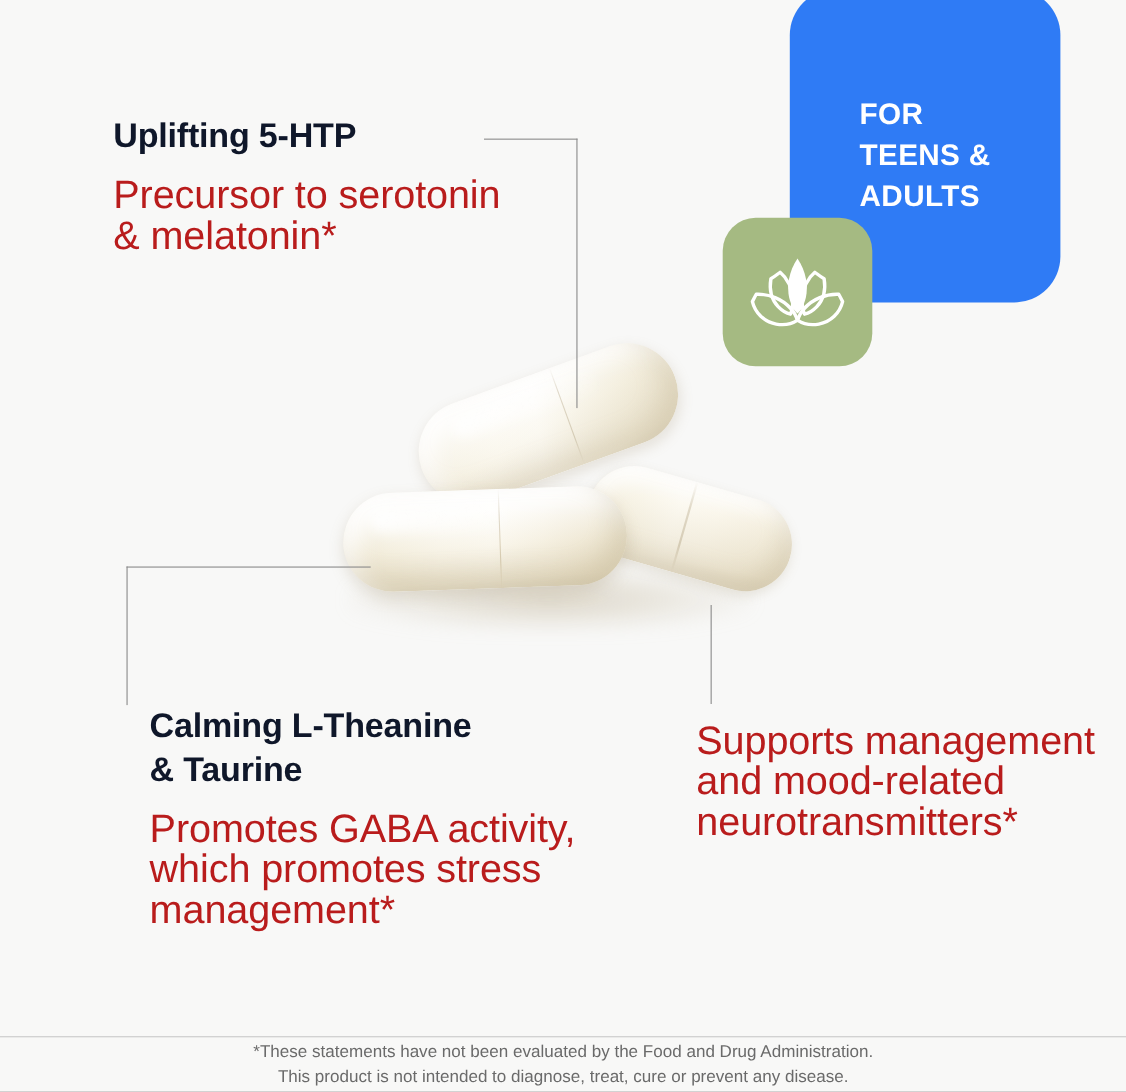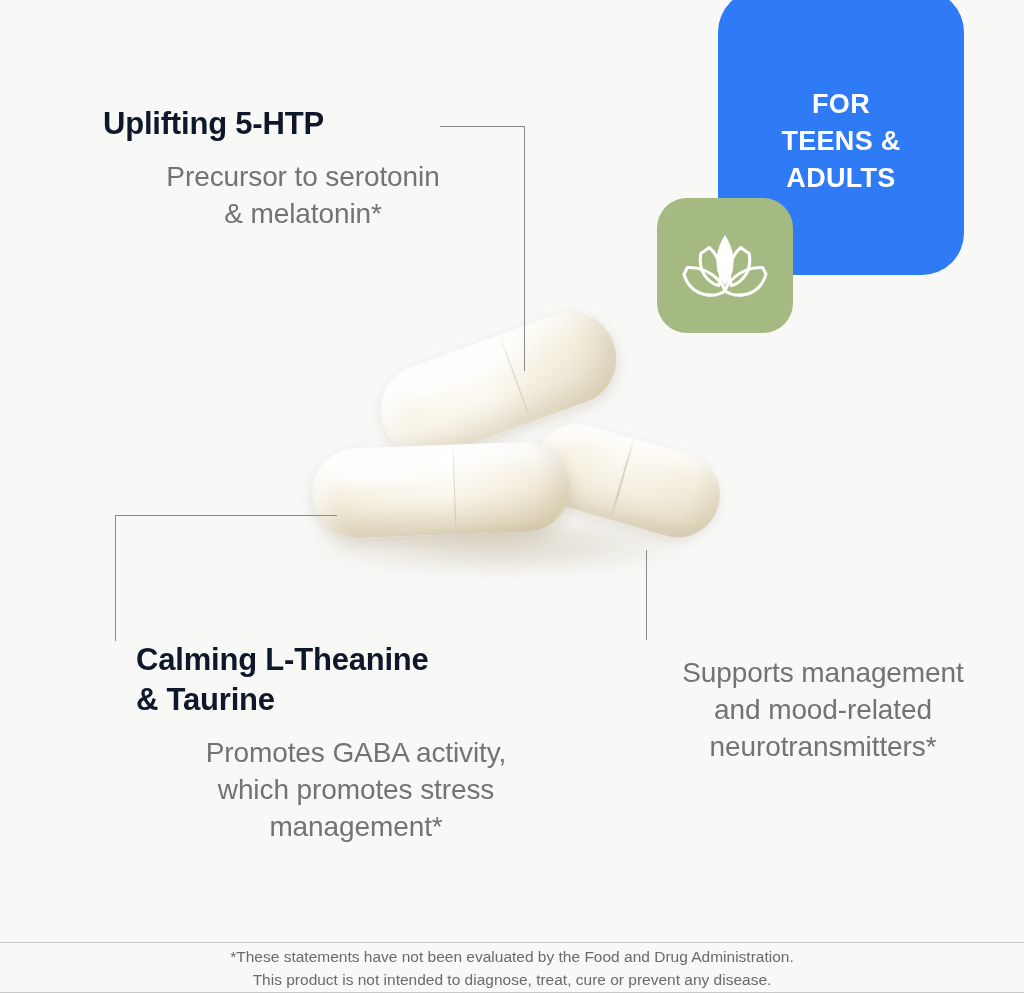--- a/index.html
+++ b/index.html
@@ -39,7 +39,7 @@
     font-size:27px;
     line-height:37px;
     letter-spacing:0.3px;
-    text-align:center;
+    text-align:left;
     padding-top:18px;
     white-space:pre-line;
   }

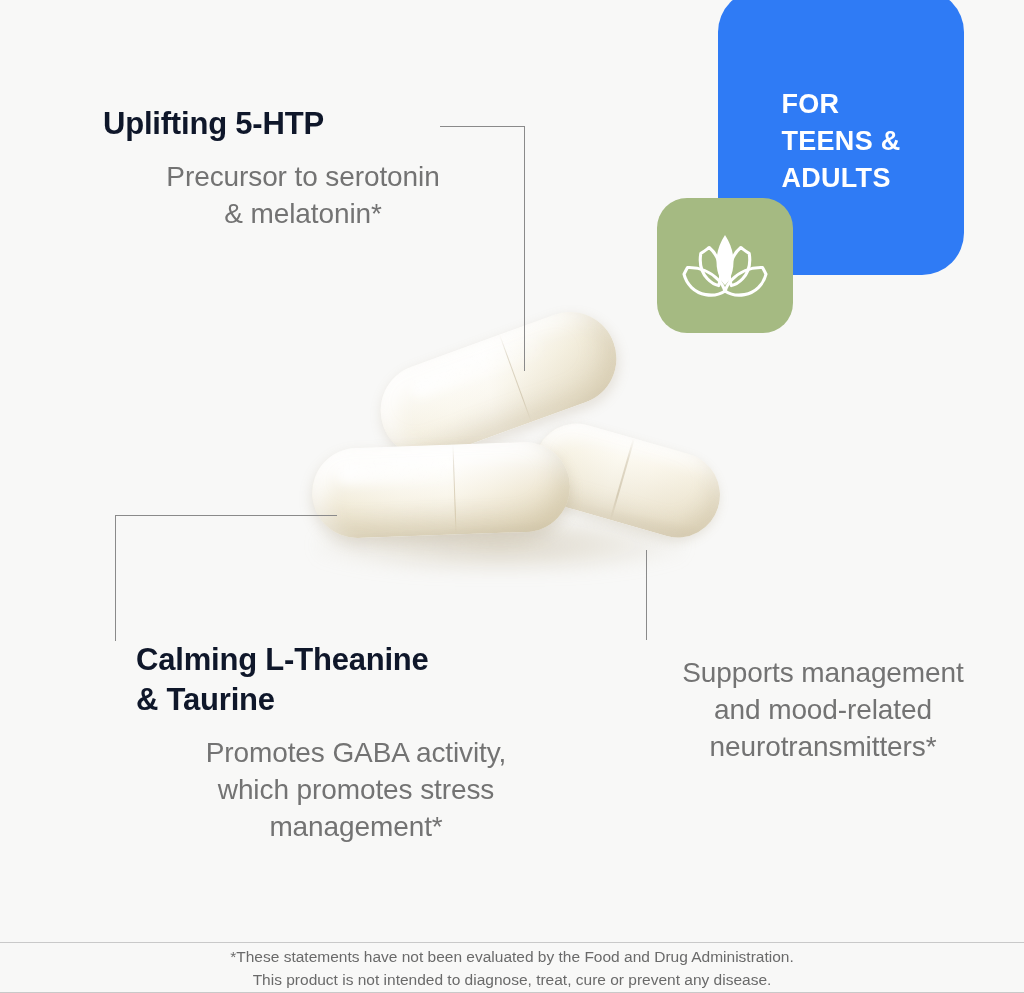--- a/index.html
+++ b/index.html
@@ -204,13 +204,12 @@
   }
   .callout p {
     margin-top:14px;
-    font-size:28px;
+    font-size:36px;
     font-weight:300;
     line-height:37px;
-    color:#737373;
+    color:#b91c1c;
     letter-spacing:-0.1px;
     white-space:pre-line;
-    text-align:center;
   }
 
   #callout-htp      { left:103px; top:104px;  width:400px; }

